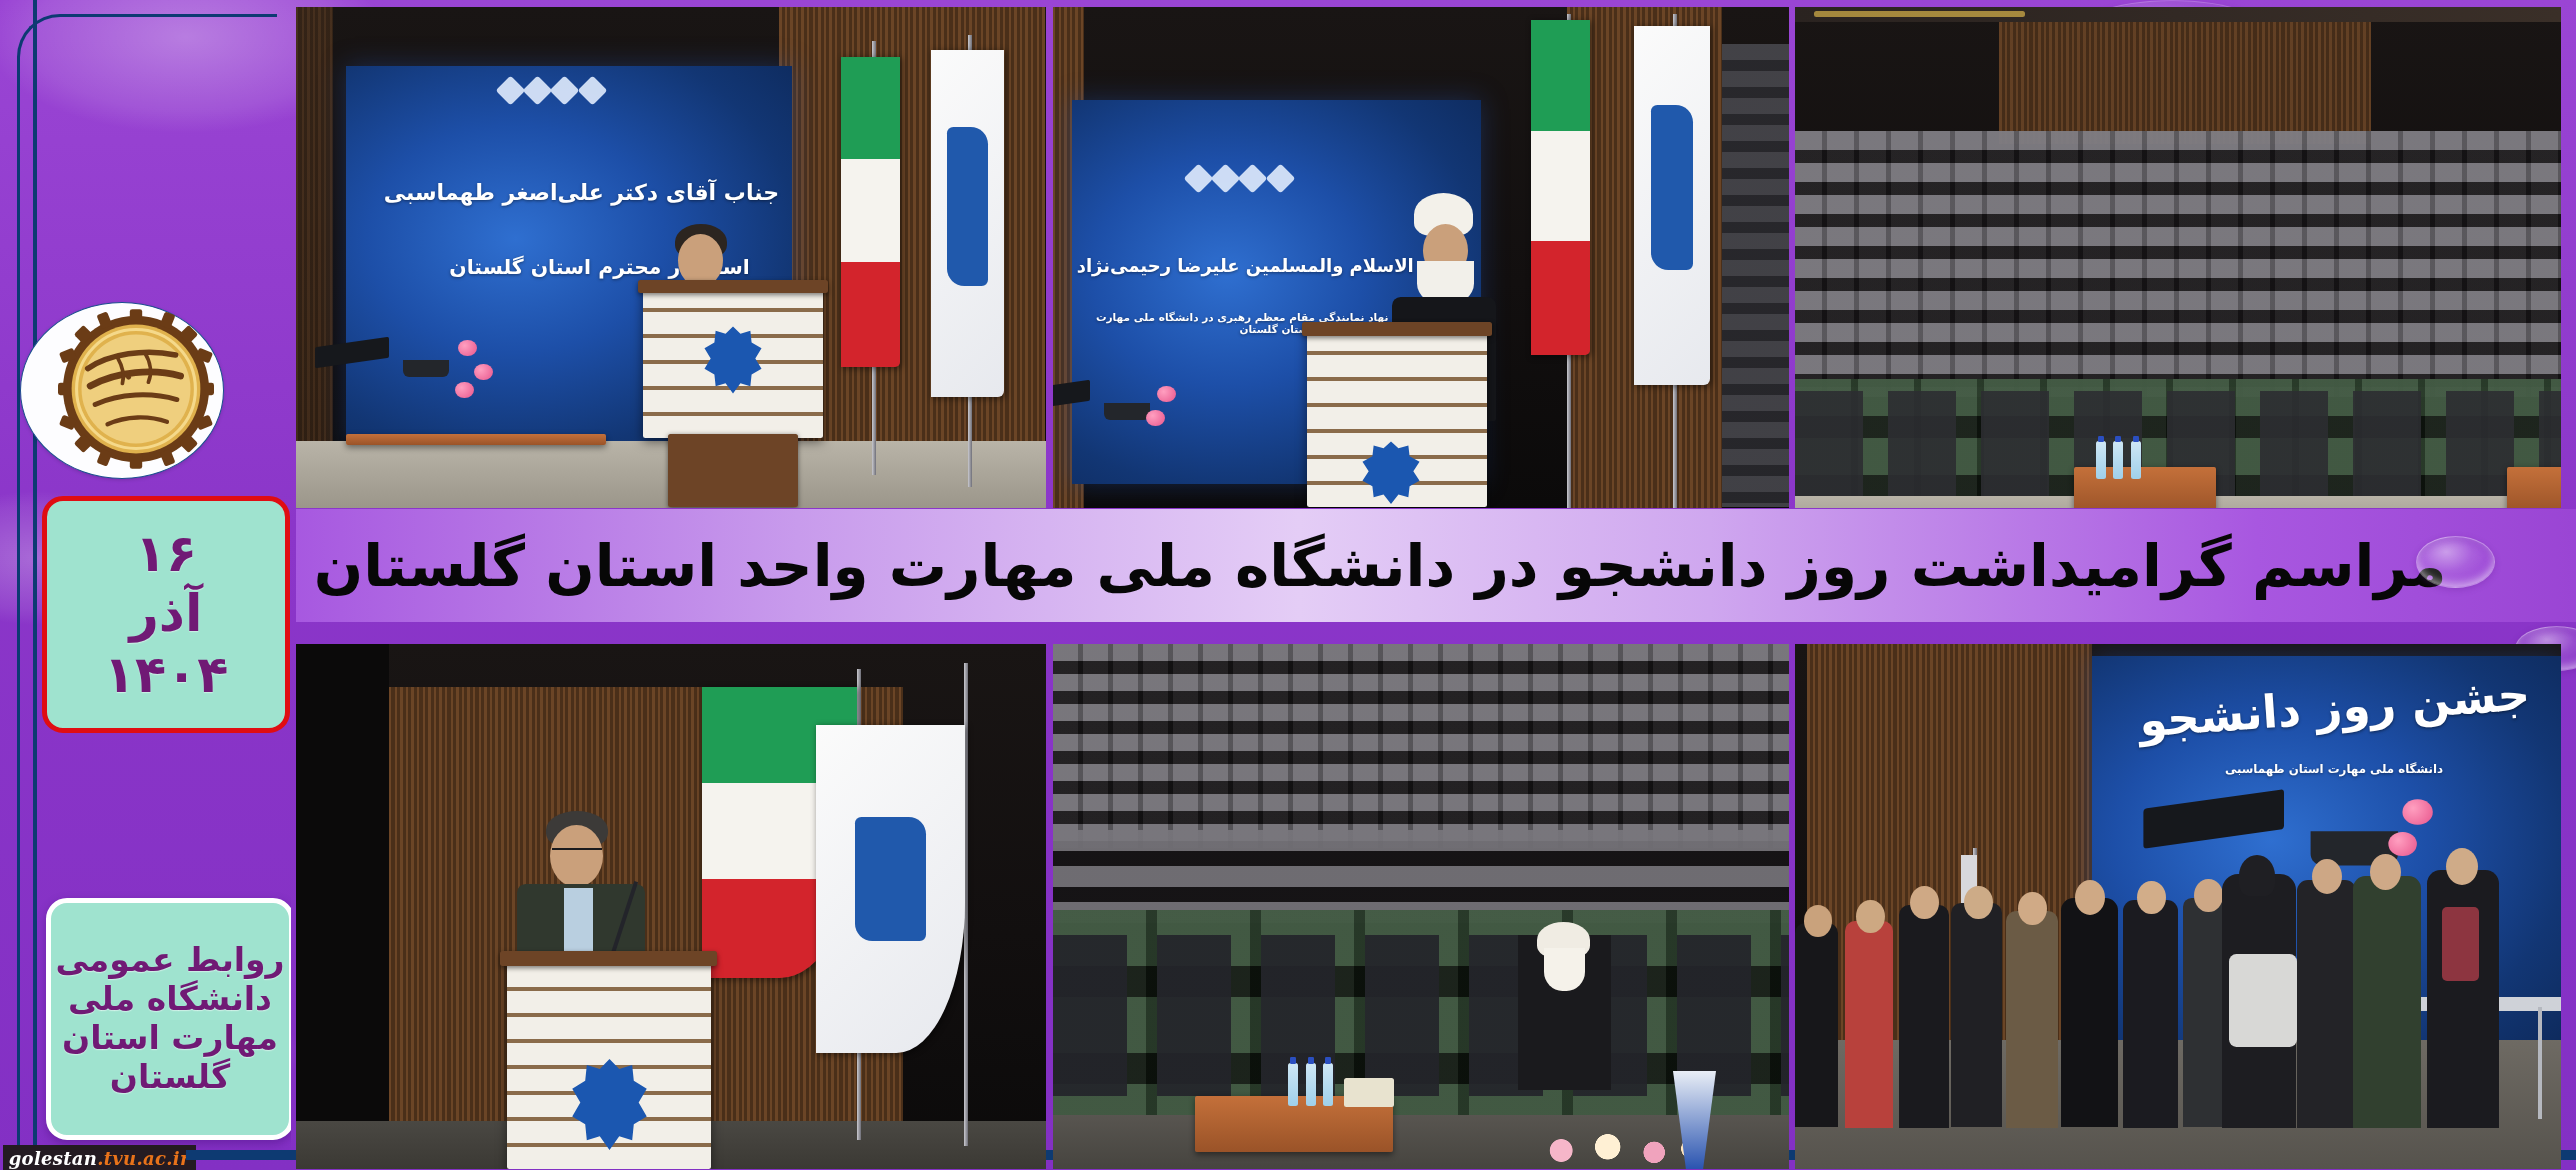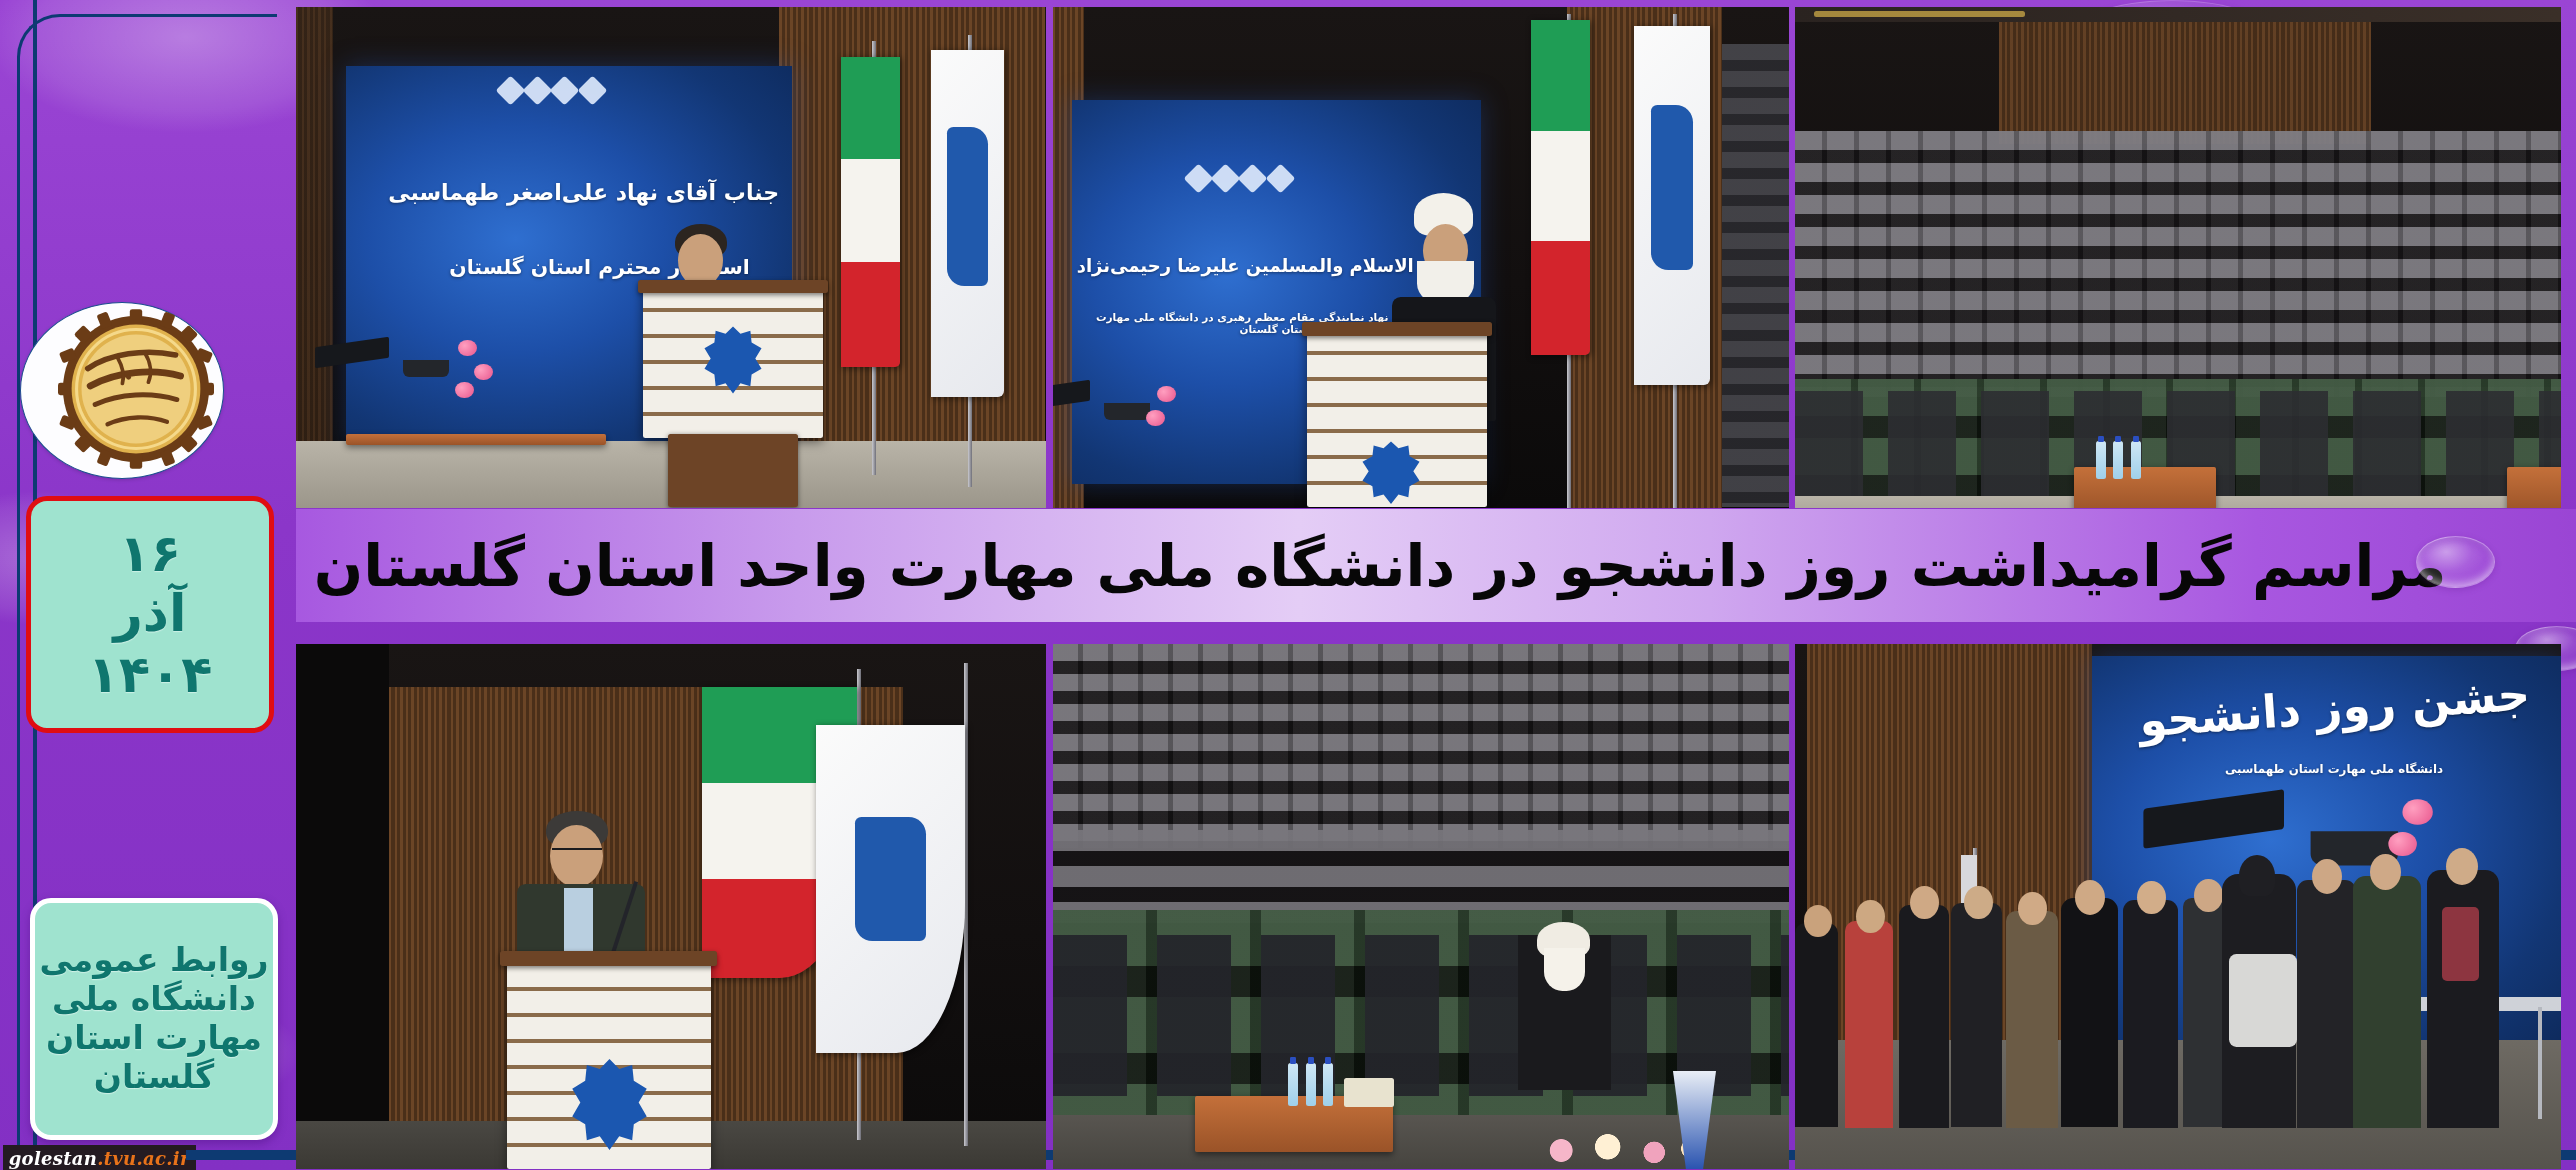--- a/index.html
+++ b/index.html
@@ -311,7 +311,7 @@
         <div class="diamond"></div>
         <div class="diamond"></div>
     </div>
-    <div class="screen-txt" style="left:124px;top:173px;width:359px;font-size:22px;text-align:center;">جناب آقای نهاد علی‌اصغر طهماسبی</div>
+    <div class="screen-txt" style="left:124px;top:173px;width:359px;font-size:22px;text-align:center;">جناب آقای دکتر علی‌اصغر طهماسبی</div>
     <div class="screen-txt" style="left:124px;top:248px;width:359px;font-size:20.4px;text-align:center;">استاندار محترم استان گلستان</div>
     <div class="gradcap" style="left:93px;top:335px;">
       <div class="cap-top"></div>

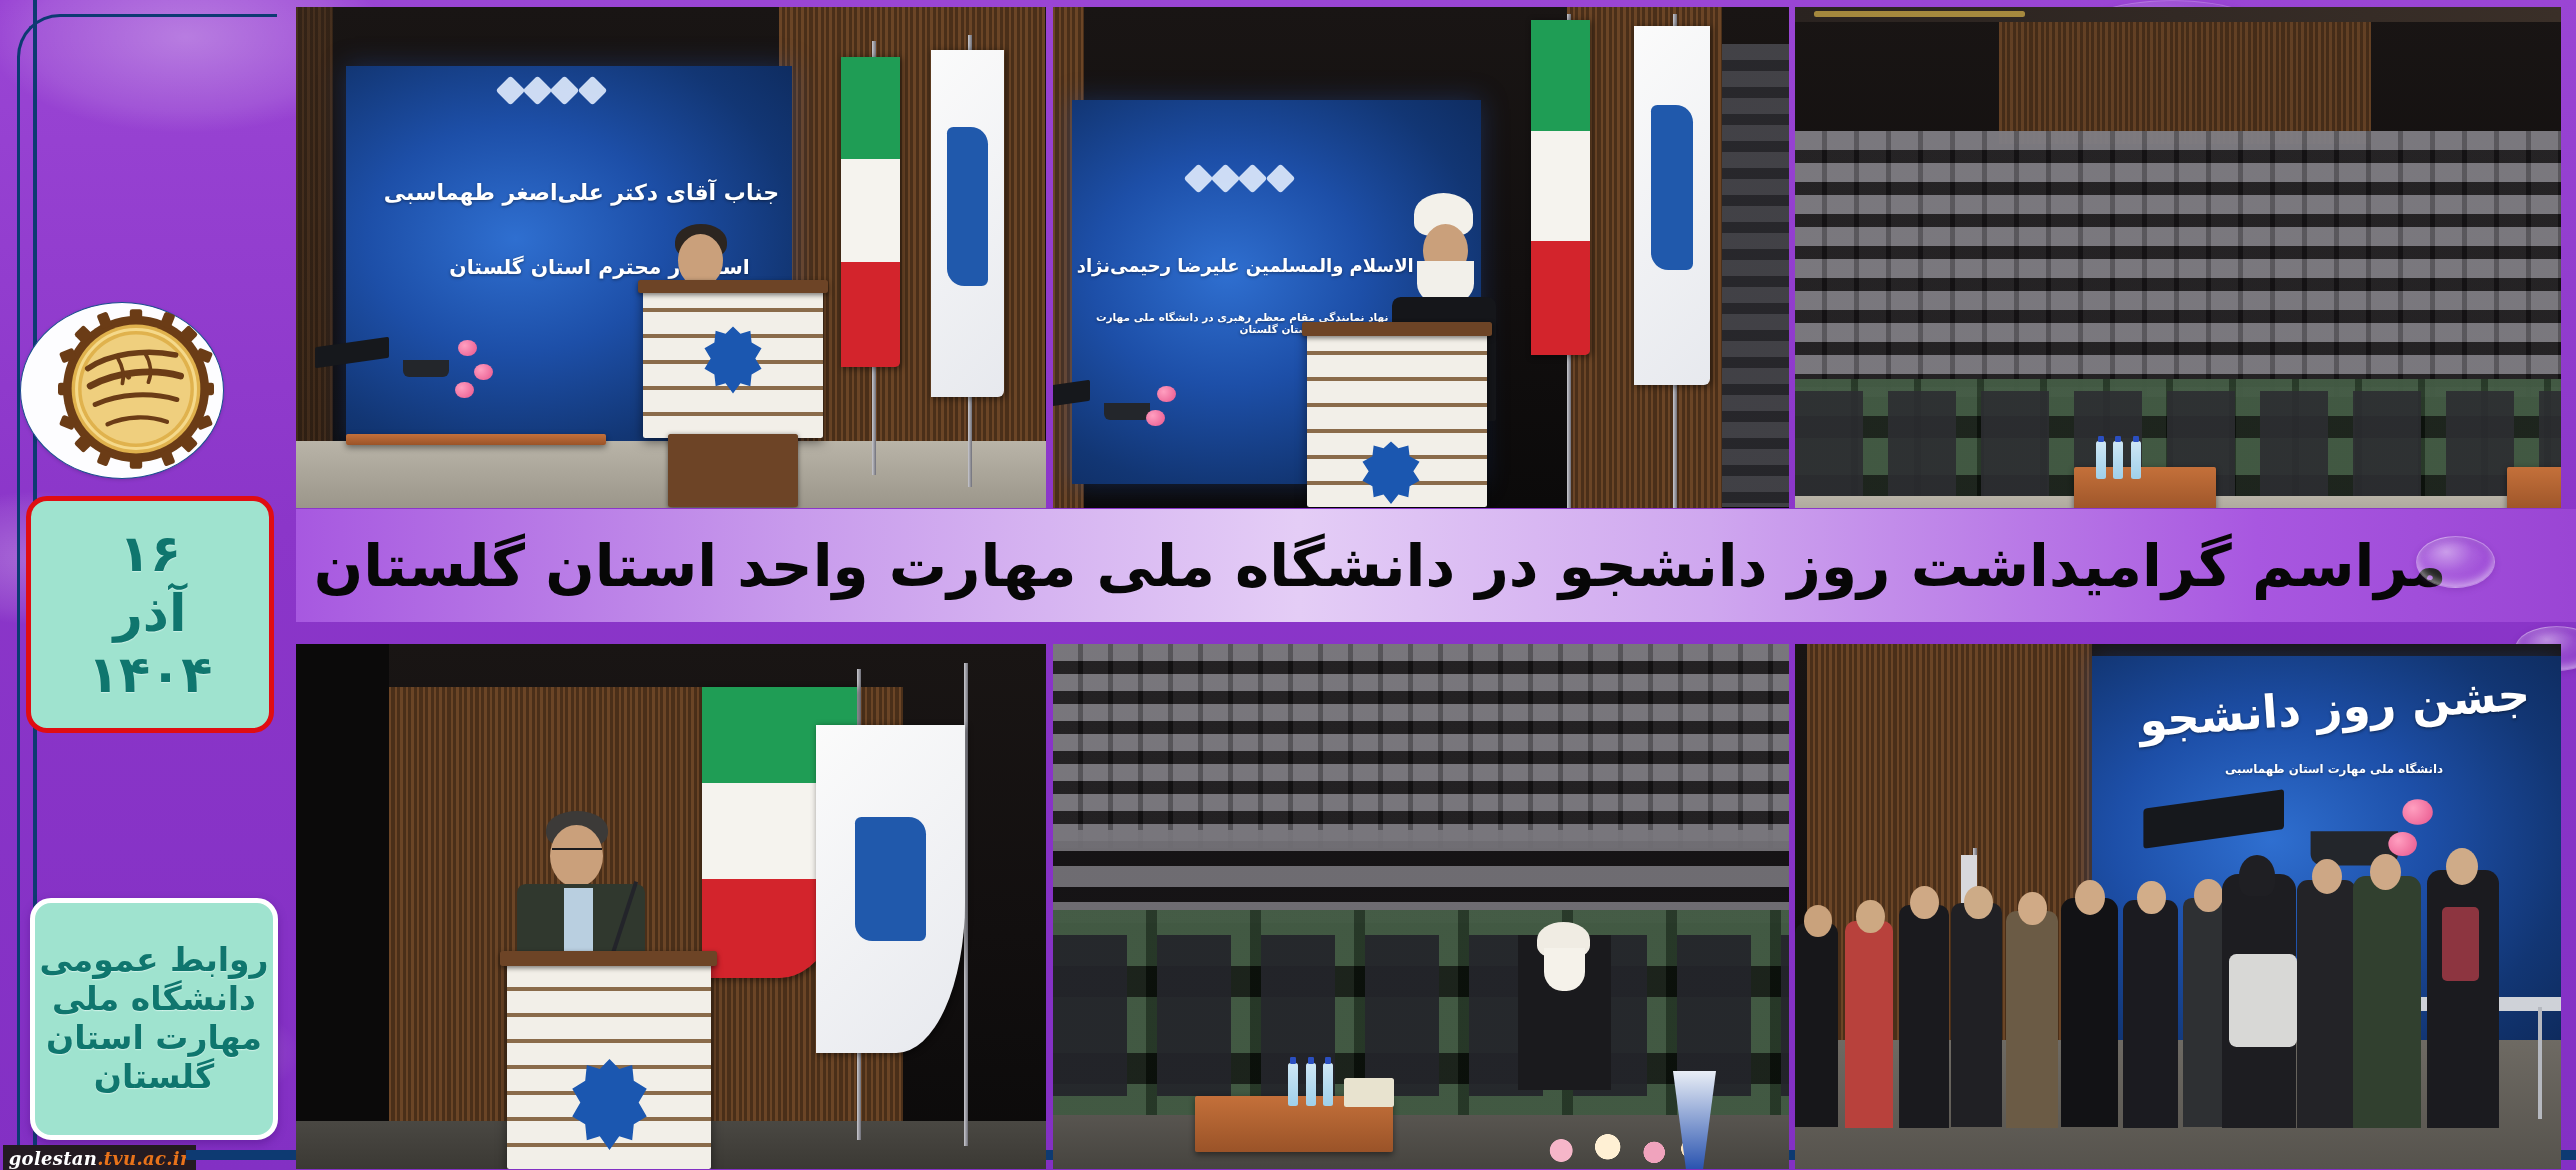--- a/index.html
+++ b/index.html
@@ -89,10 +89,11 @@
     box-sizing:border-box;
     display:flex;align-items:center;justify-content:center;
     text-align:center;
-    color:#0f766e;
+    color:#701a75;
     font-weight:700;
     text-shadow:0 1.2px 1.2px rgba(255,255,255,.5);
     line-height:1.18;
+    margin-left:16px;
   }
   #card-date{
     left:26px;top:496px;width:248px;height:237px;

